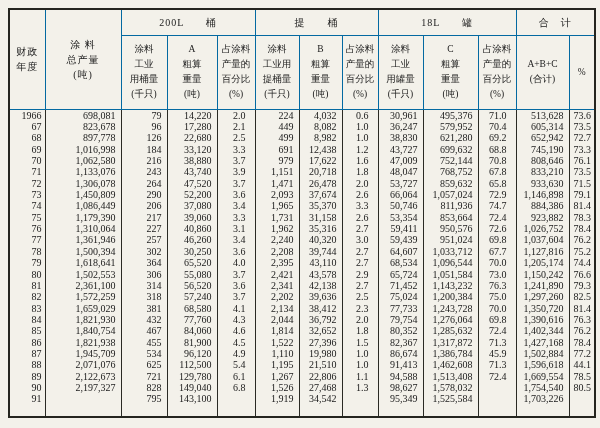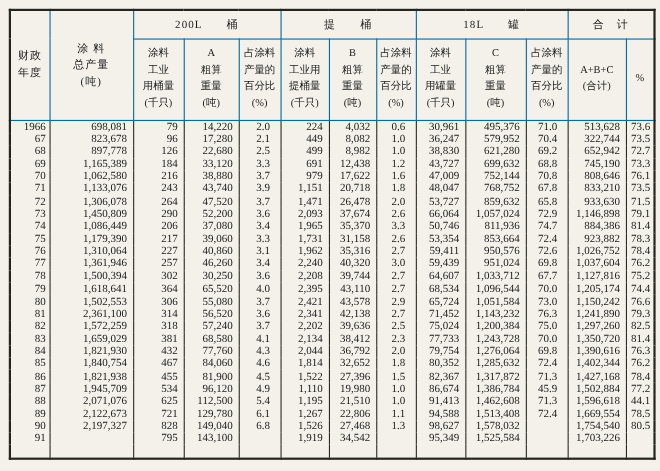--- a/index.html
+++ b/index.html
@@ -152,7 +152,7 @@
           <td class="c8">36,247</td>
           <td class="c9">579,952</td>
           <td class="c10">70.4</td>
-          <td class="c11">322,744</td>
+          <td class="c11">605,314</td>
           <td class="c12">73.5</td>
         </tr>
         <tr>

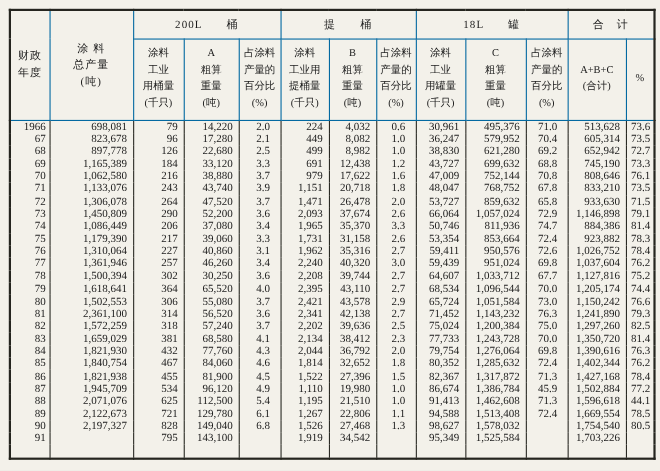--- a/index.html
+++ b/index.html
@@ -172,7 +172,7 @@
         </tr>
         <tr>
           <td class="c0">69</td>
-          <td class="c1">1,165,389</td>
+          <td class="c1">1,016,998</td>
           <td class="c2">184</td>
           <td class="c3">33,120</td>
           <td class="c4">3.3</td>

